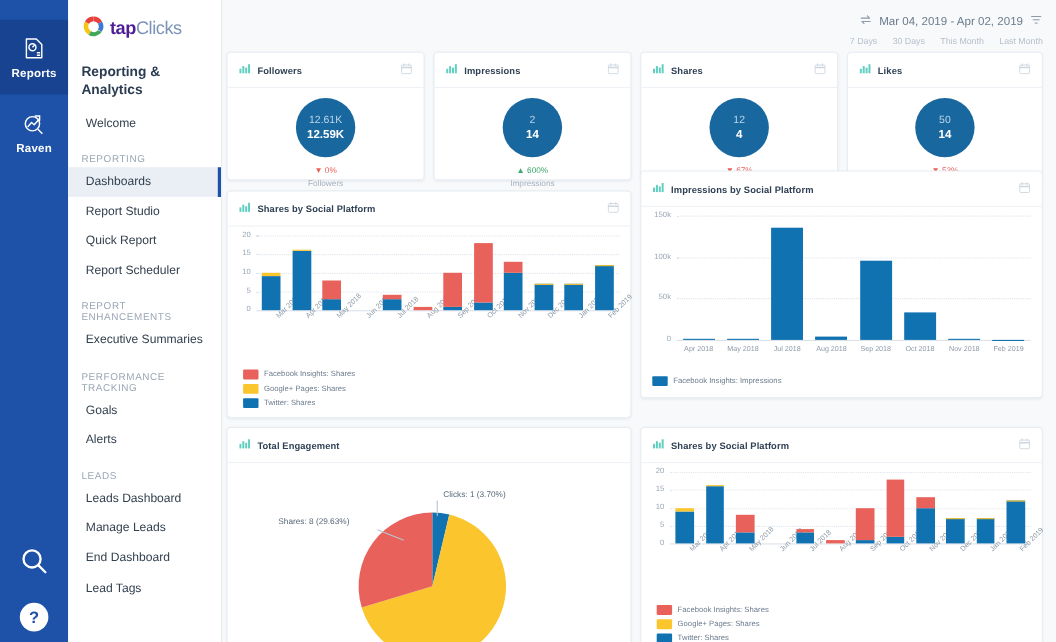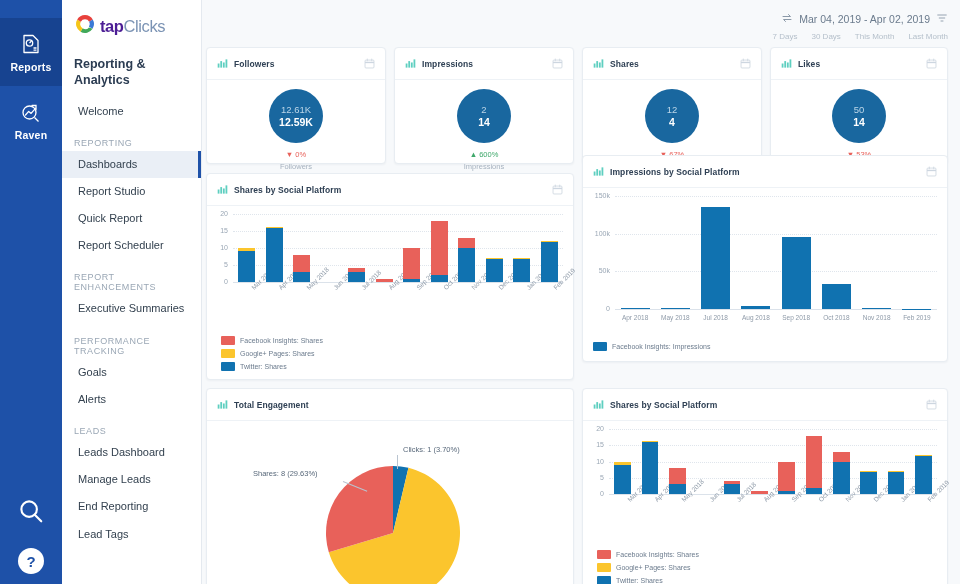--- a/index.html
+++ b/index.html
@@ -194,7 +194,7 @@
     <div class="nav-section">LEADS</div>
     <div class="nav-item">Leads Dashboard</div>
     <div class="nav-item">Manage Leads</div>
-    <div class="nav-item">End Reporting</div>
+    <div class="nav-item">End Dashboard</div>
     <div class="nav-item">Lead Tags</div>
   </div>
 

